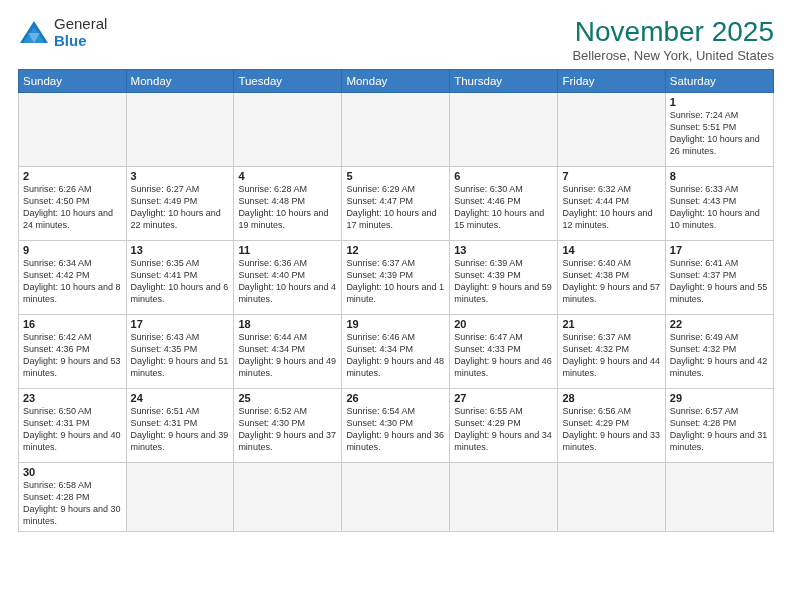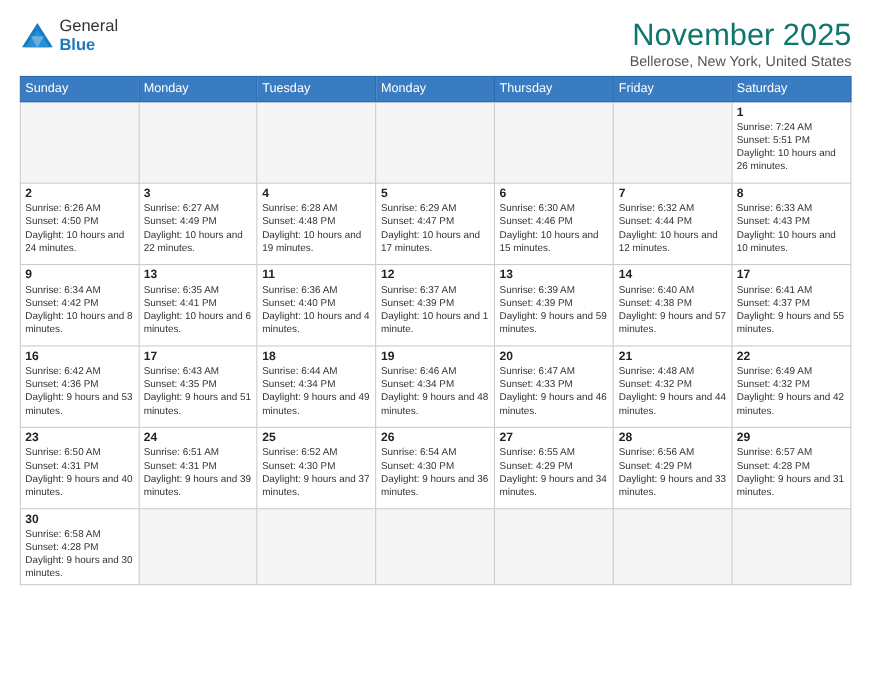--- a/index.html
+++ b/index.html
@@ -268,7 +268,7 @@
           </td>
           <td>
             <span class="day-number">21</span>
-            <div class="day-info">Sunrise: 4:48 AM
+            <div class="day-info">Sunrise: 6:37 AM
 Sunset: 4:32 PM
 Daylight: 9 hours and 44 minutes.</div>
           </td>

